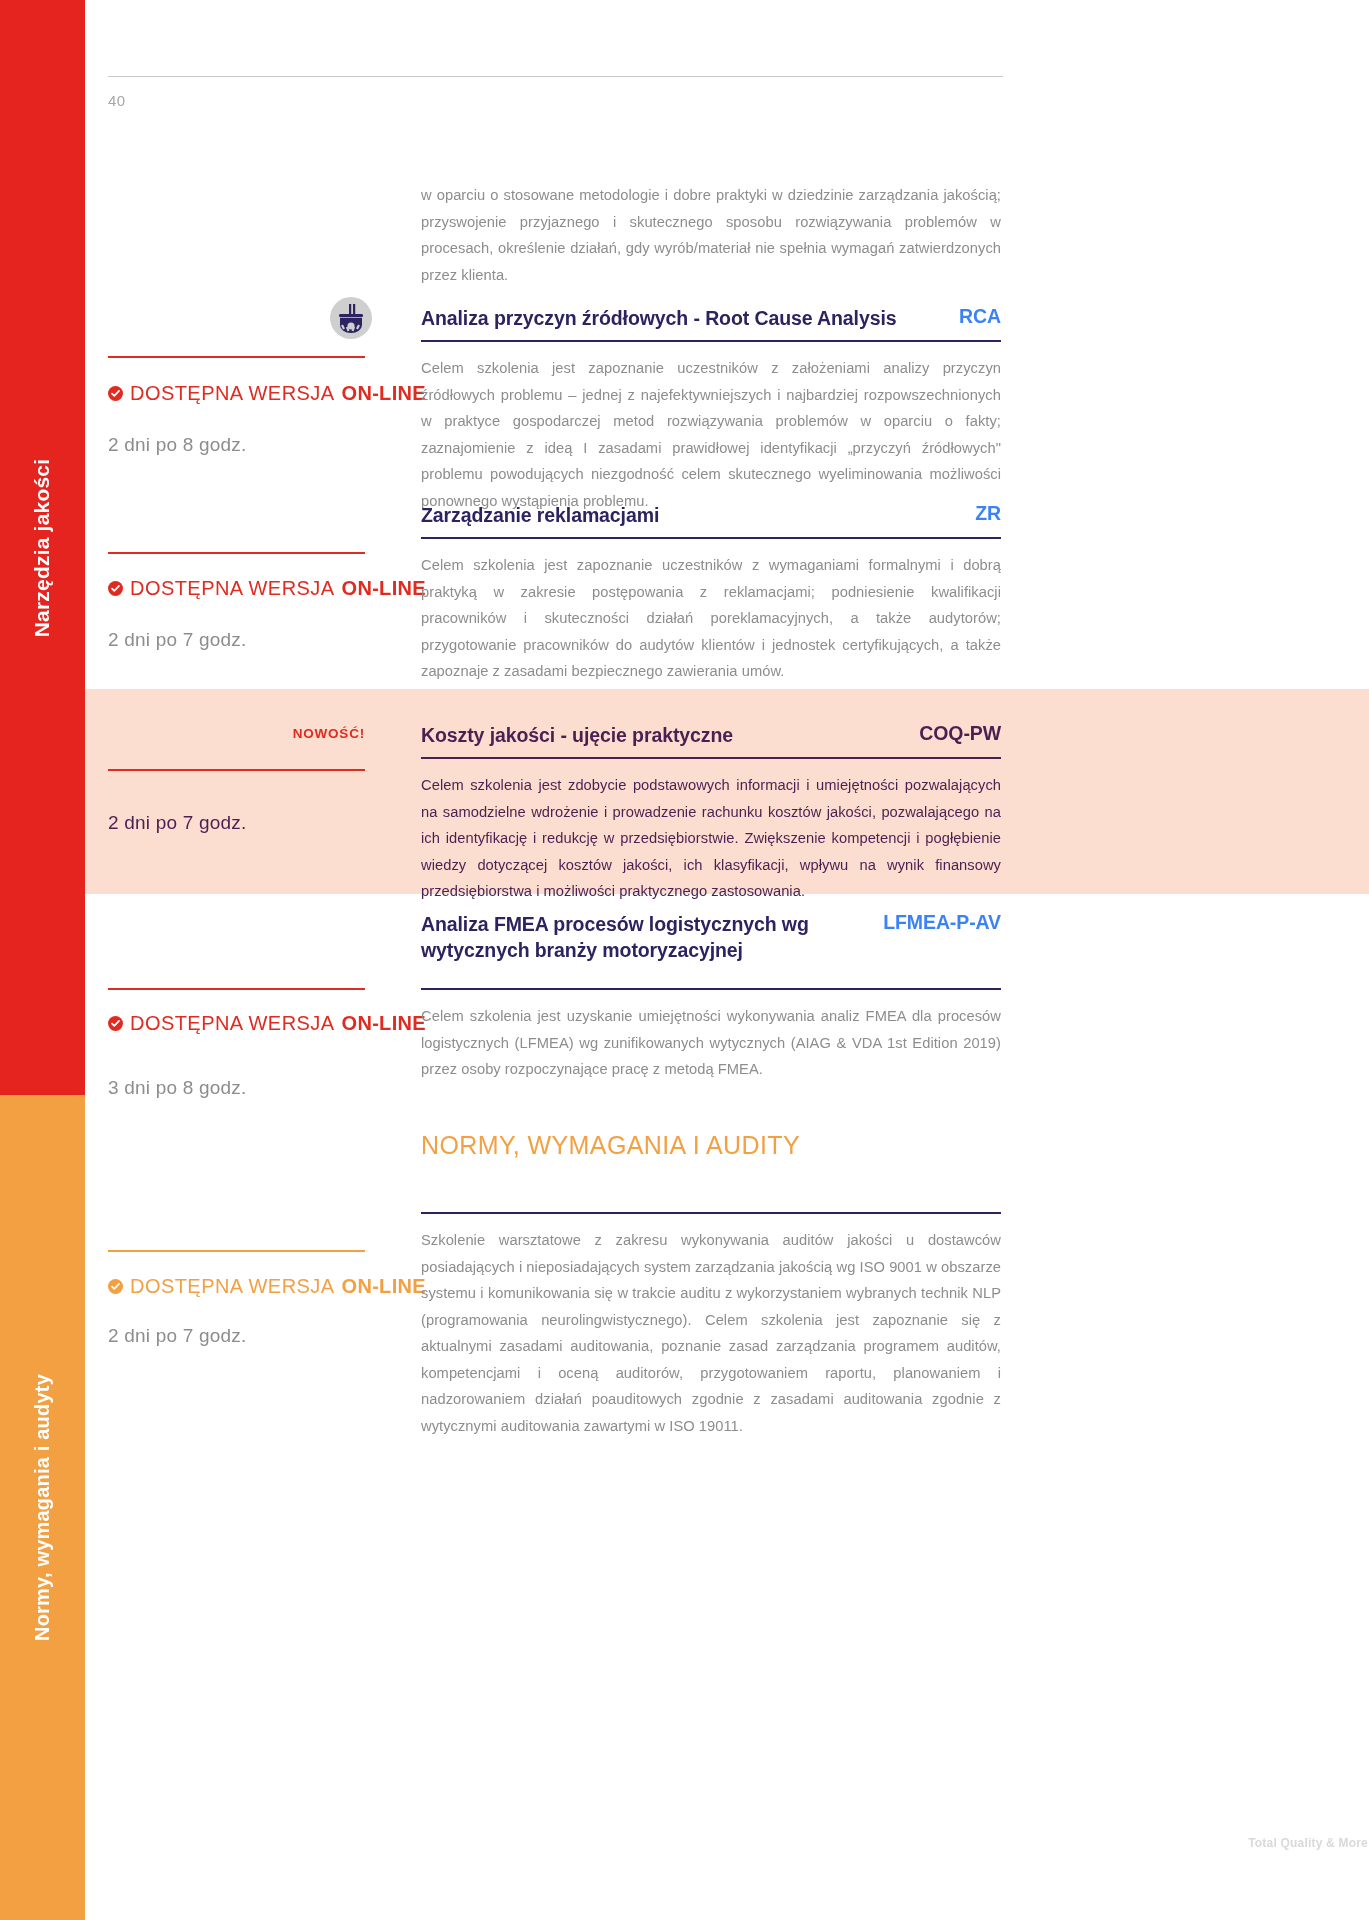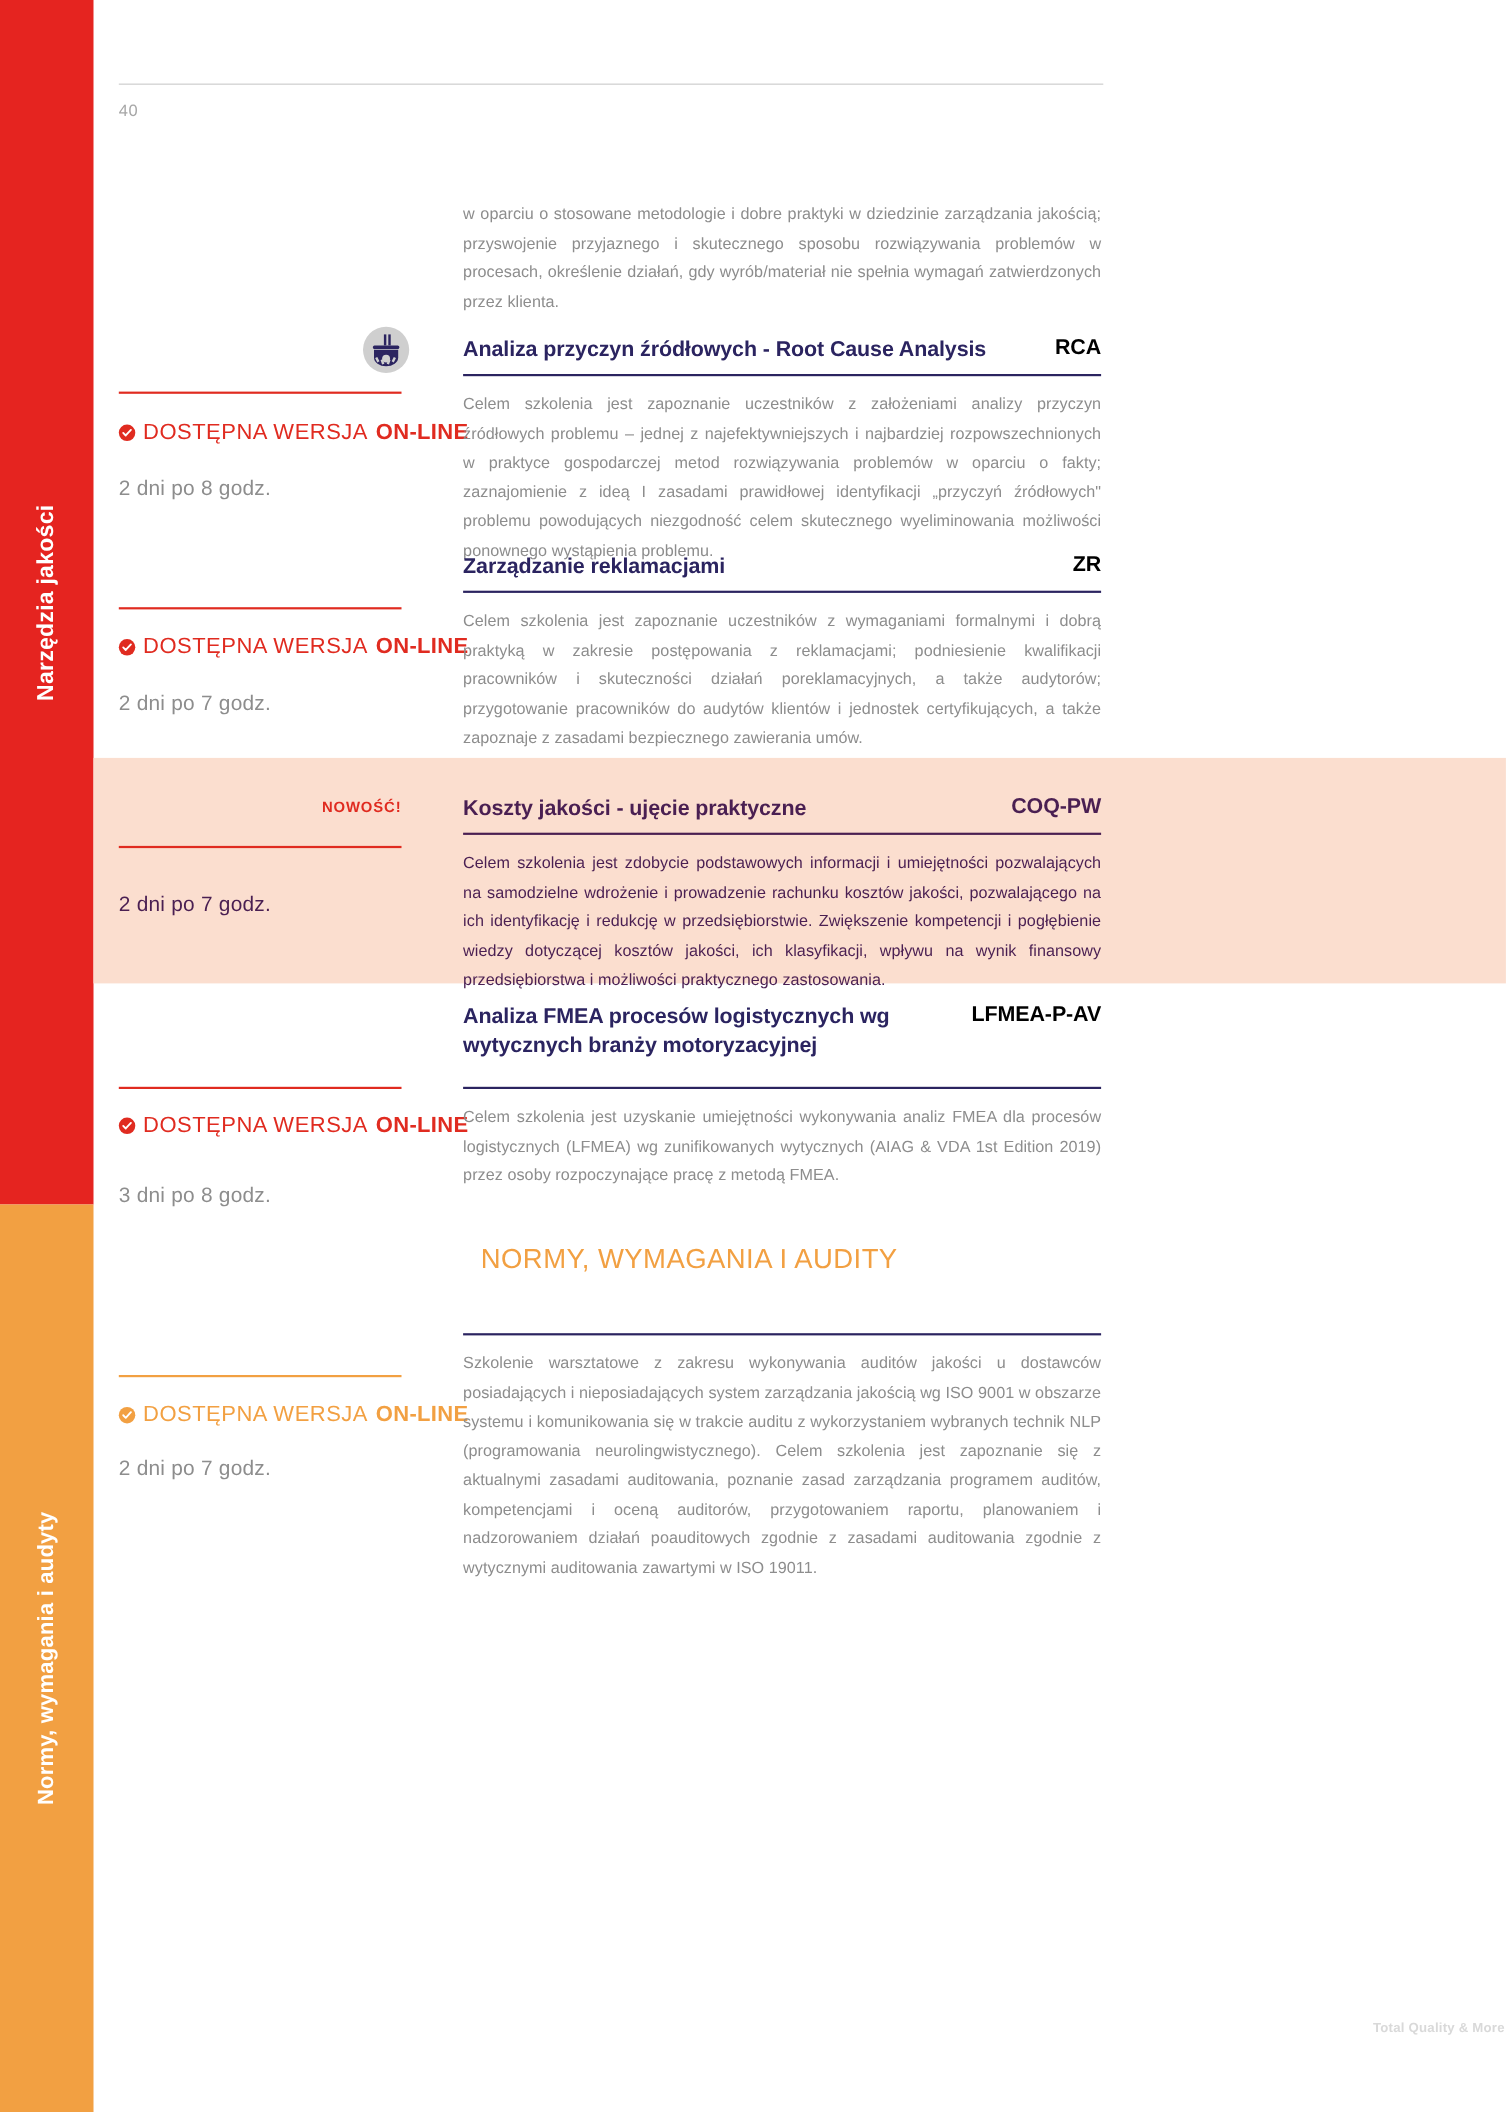--- a/index.html
+++ b/index.html
@@ -53,7 +53,7 @@
     color:#2B2460;font-weight:bold;font-size:19.5px;line-height:26px;letter-spacing:-.1px;
   }
   .ccode{
-    color:#000000;font-weight:bold;font-size:19.5px;white-space:nowrap;letter-spacing:-.1px;
+    color:#3b82f6;font-weight:bold;font-size:19.5px;white-space:nowrap;letter-spacing:-.1px;
   }
   .cline{height:2px;background:#2B2460;width:580px;margin:9px 0 13px 0;}
   .cbody{

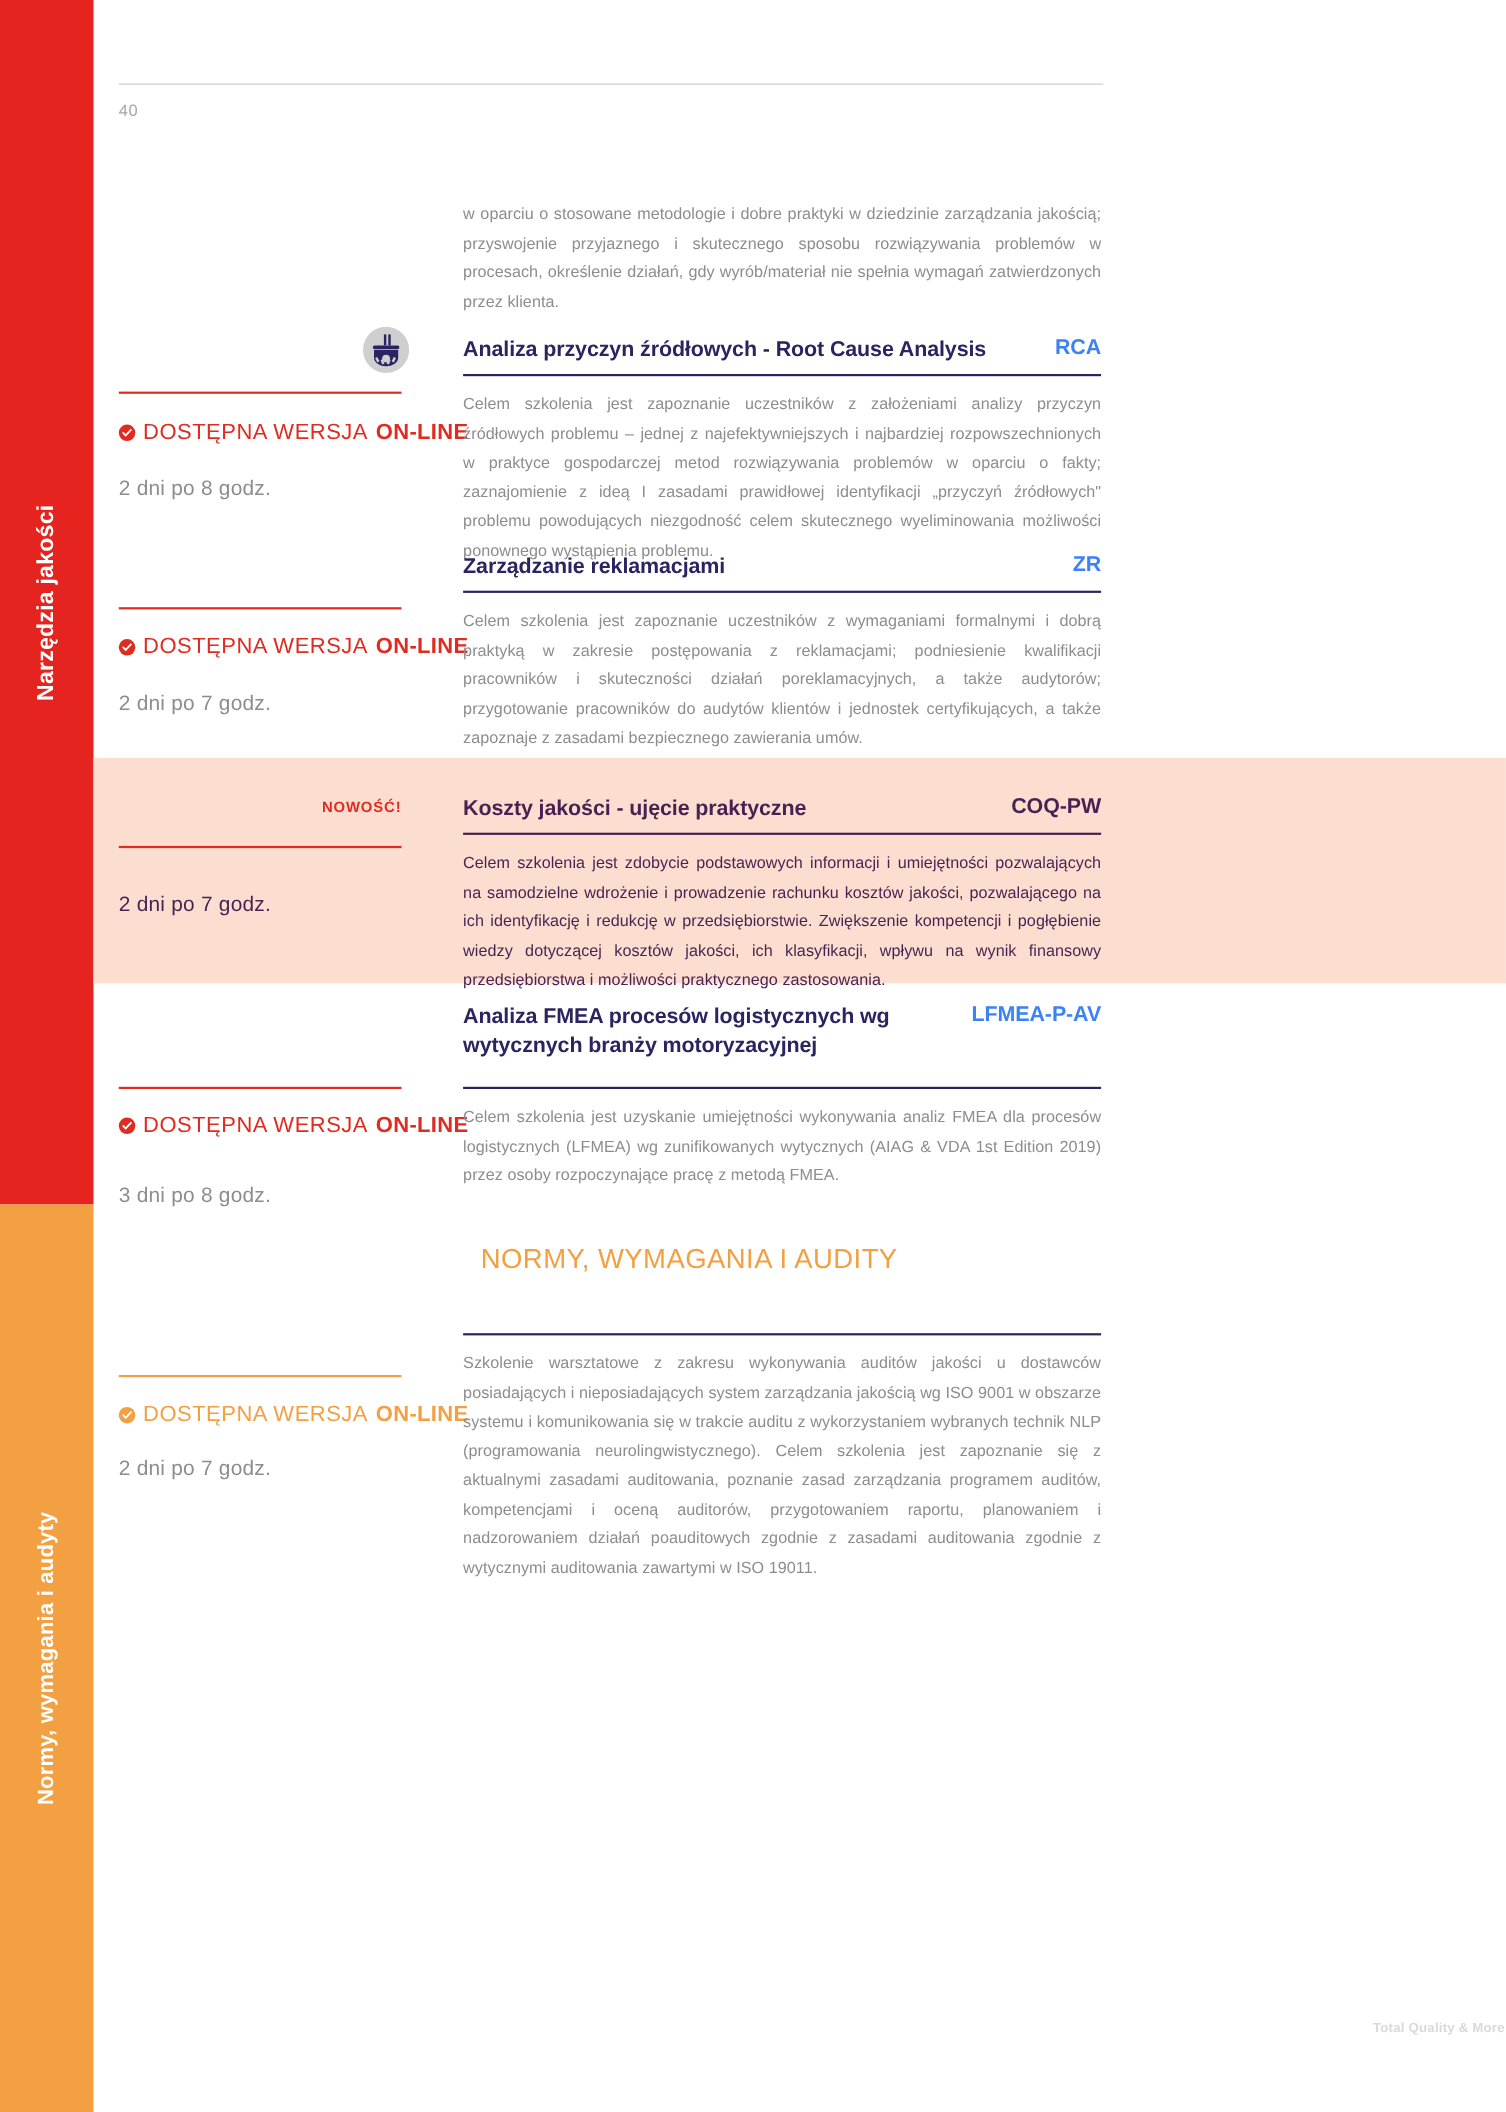--- a/index.html
+++ b/index.html
@@ -72,7 +72,7 @@
 
   
   .sec-head{
-    position:absolute;left:336px;color:#F2A042;font-size:25px;letter-spacing:.4px;margin-left:16px;
+    position:absolute;left:336px;color:#F2A042;font-size:25px;letter-spacing:.4px;
   }
 
   

